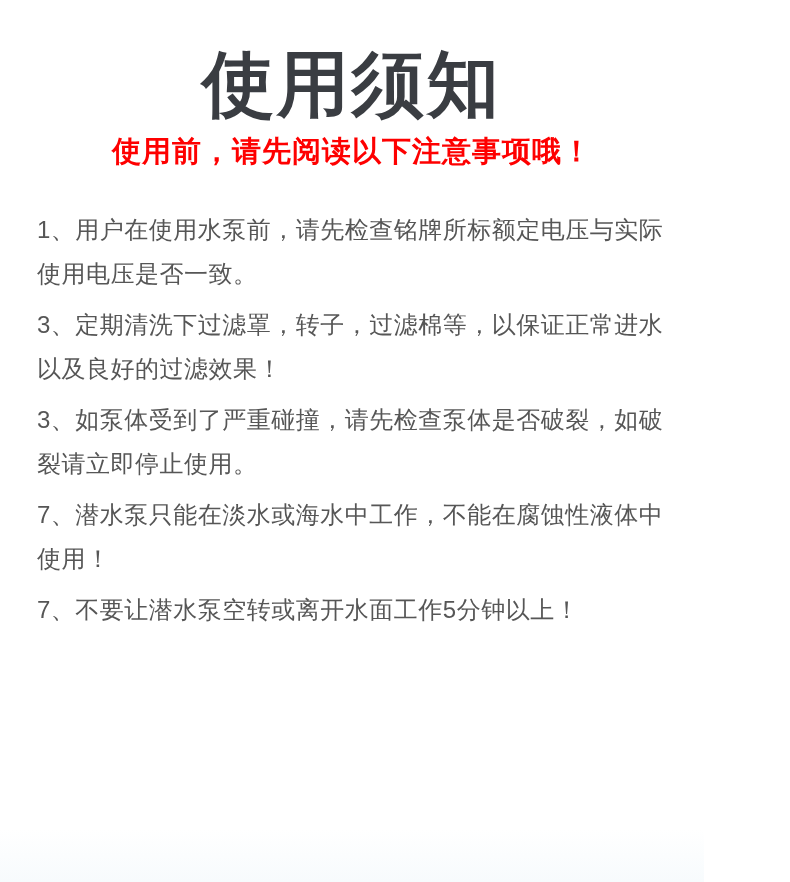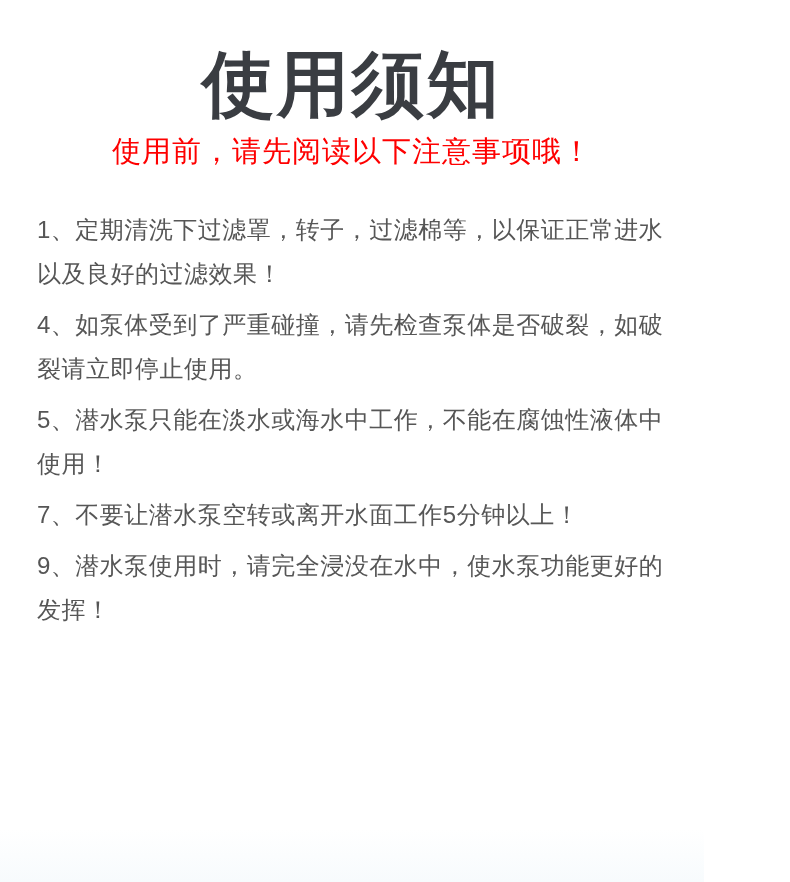--- a/index.html
+++ b/index.html
@@ -36,7 +36,7 @@
     margin: 10px 0 0 0;
     font-size: 29px;
     line-height: 34px;
-    font-weight: 400;
+    font-weight: 700;
     color: #fe0000;
     letter-spacing: 1px;
   }

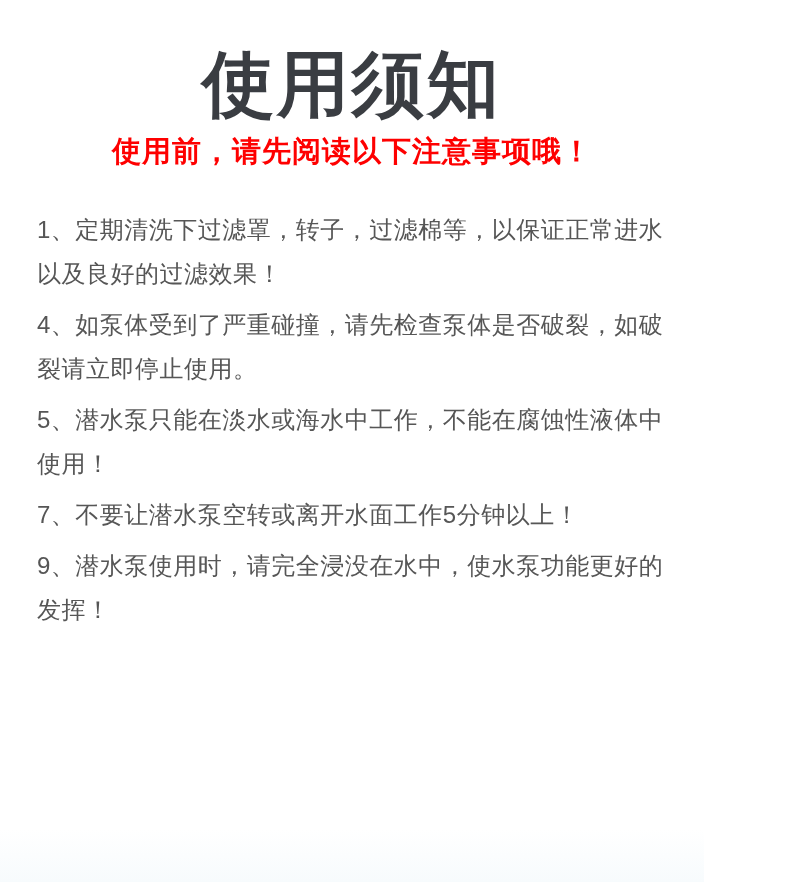--- a/index.html
+++ b/index.html
@@ -64,6 +64,7 @@
   </div>
 
   <div class="notice-list">
+    <p class="notice-item">1、用户在使用水泵前，请先检查铭牌所标额定电压与实际使用电压是否一致。</p>
     <p class="notice-item">1、定期清洗下过滤罩，转子，过滤棉等，以保证正常进水以及良好的过滤效果！</p>
     <p class="notice-item">4、如泵体受到了严重碰撞，请先检查泵体是否破裂，如破裂请立即停止使用。</p>
     <p class="notice-item">5、潜水泵只能在淡水或海水中工作，不能在腐蚀性液体中使用！</p>

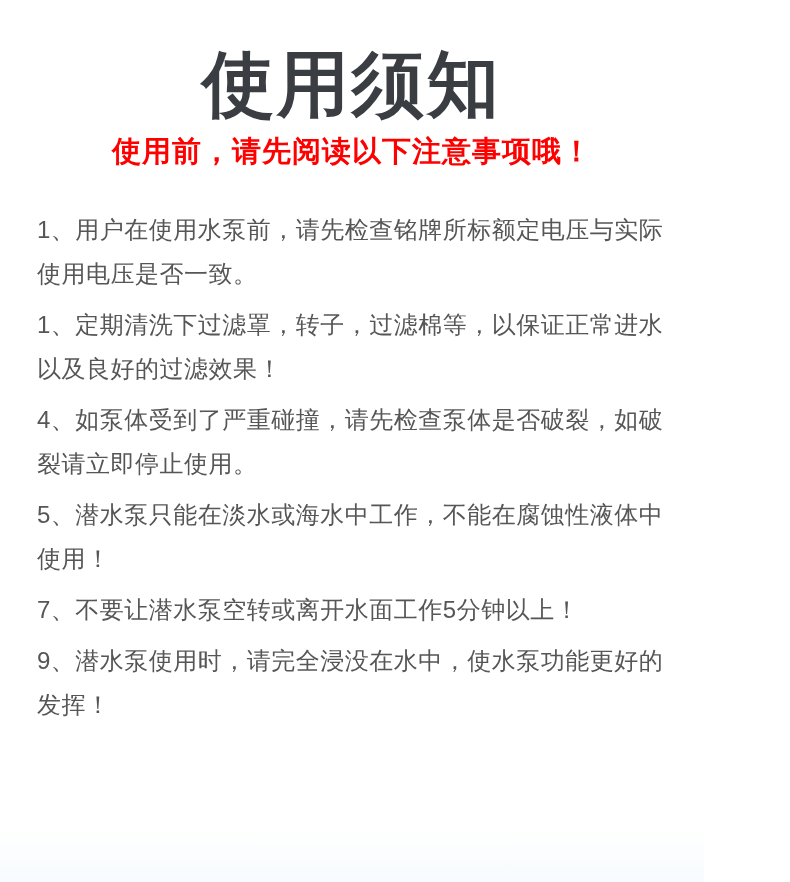--- a/index.html
+++ b/index.html
@@ -65,7 +65,7 @@
 
   <div class="notice-list">
     <p class="notice-item">1、用户在使用水泵前，请先检查铭牌所标额定电压与实际使用电压是否一致。</p>
-    <p class="notice-item">1、定期清洗下过滤罩，转子，过滤棉等，以保证正常进水以及良好的过滤效果！</p>
+    <p class="notice-item">3、定期清洗下过滤罩，转子，过滤棉等，以保证正常进水以及良好的过滤效果！</p>
     <p class="notice-item">4、如泵体受到了严重碰撞，请先检查泵体是否破裂，如破裂请立即停止使用。</p>
     <p class="notice-item">5、潜水泵只能在淡水或海水中工作，不能在腐蚀性液体中使用！</p>
     <p class="notice-item">7、不要让潜水泵空转或离开水面工作5分钟以上！</p>

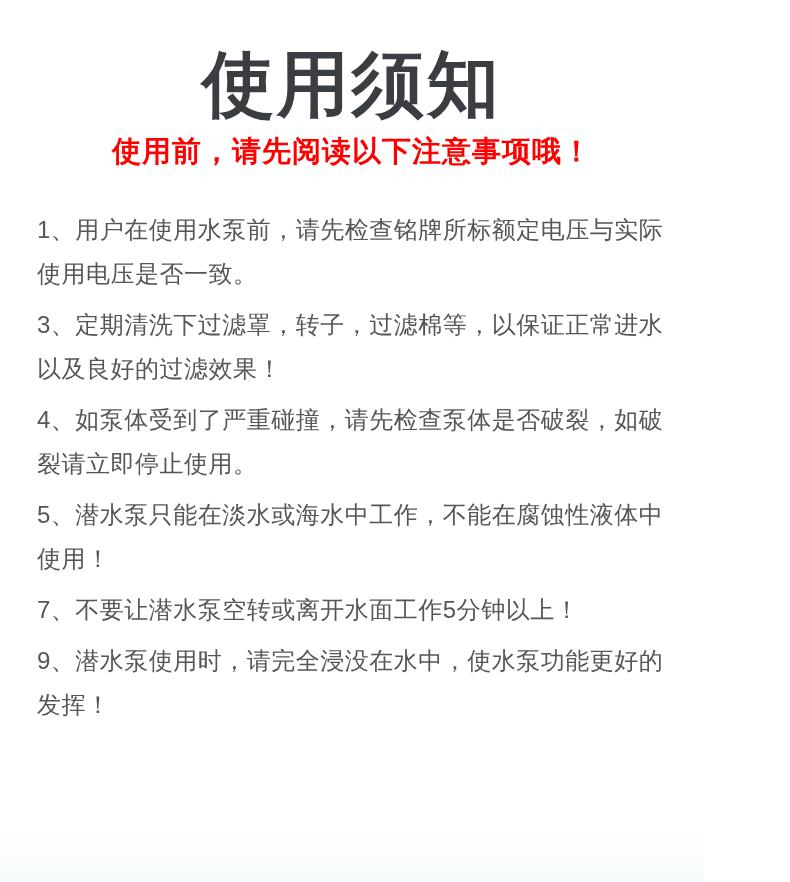--- a/index.html
+++ b/index.html
@@ -66,7 +66,7 @@
   <div class="notice-list">
     <p class="notice-item">1、用户在使用水泵前，请先检查铭牌所标额定电压与实际使用电压是否一致。</p>
     <p class="notice-item">3、定期清洗下过滤罩，转子，过滤棉等，以保证正常进水以及良好的过滤效果！</p>
-    <p class="notice-item">4、如泵体受到了严重碰撞，请先检查泵体是否破裂，如破裂请立即停止使用。</p>
+    <p class="notice-item">3、如泵体受到了严重碰撞，请先检查泵体是否破裂，如破裂请立即停止使用。</p>
     <p class="notice-item">5、潜水泵只能在淡水或海水中工作，不能在腐蚀性液体中使用！</p>
     <p class="notice-item">7、不要让潜水泵空转或离开水面工作5分钟以上！</p>
     <p class="notice-item">9、潜水泵使用时，请完全浸没在水中，使水泵功能更好的发挥！</p>

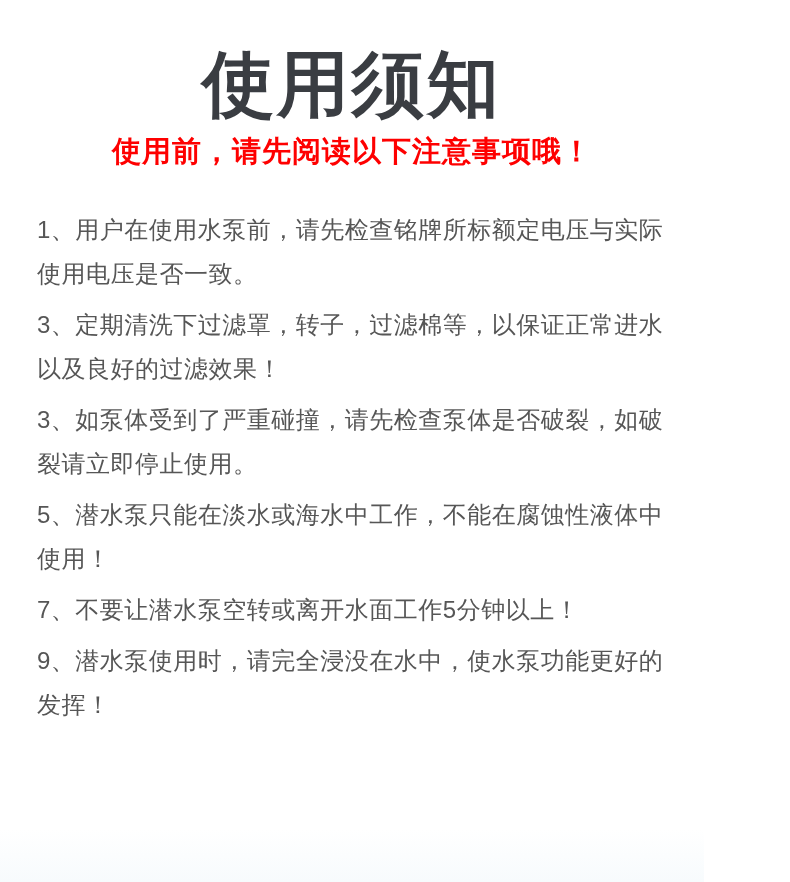--- a/index.html
+++ b/index.html
@@ -67,7 +67,7 @@
     <p class="notice-item">1、用户在使用水泵前，请先检查铭牌所标额定电压与实际使用电压是否一致。</p>
     <p class="notice-item">3、定期清洗下过滤罩，转子，过滤棉等，以保证正常进水以及良好的过滤效果！</p>
     <p class="notice-item">3、如泵体受到了严重碰撞，请先检查泵体是否破裂，如破裂请立即停止使用。</p>
-    <p class="notice-item">5、潜水泵只能在淡水或海水中工作，不能在腐蚀性液体中使用！</p>
+    <p class="notice-item">7、潜水泵只能在淡水或海水中工作，不能在腐蚀性液体中使用！</p>
     <p class="notice-item">7、不要让潜水泵空转或离开水面工作5分钟以上！</p>
     <p class="notice-item">9、潜水泵使用时，请完全浸没在水中，使水泵功能更好的发挥！</p>
   </div>

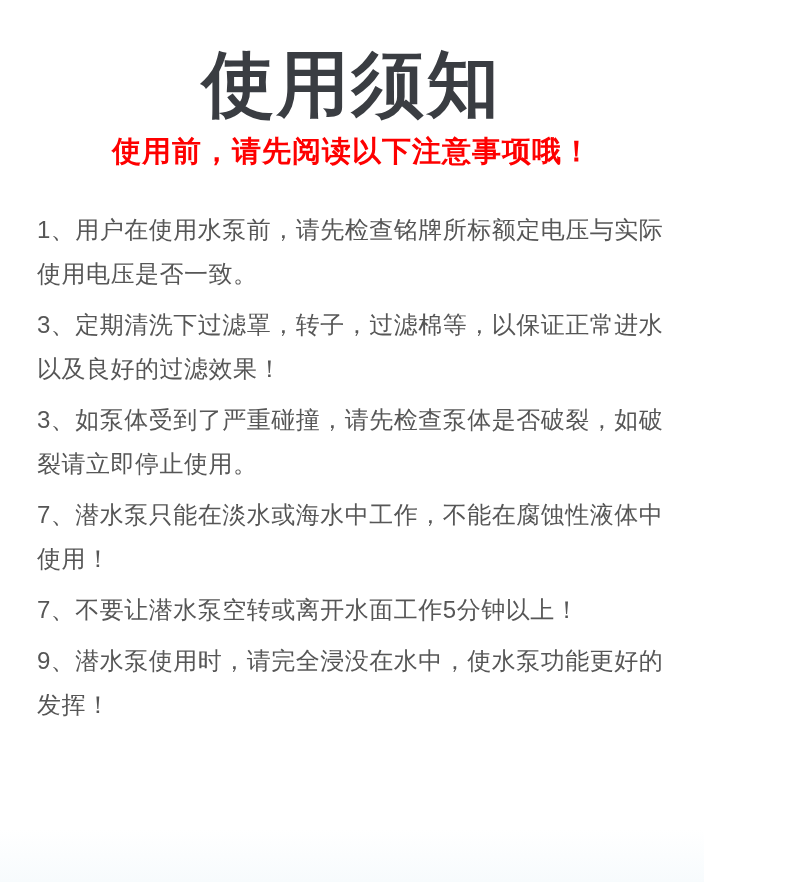--- a/index.html
+++ b/index.html
@@ -69,7 +69,6 @@
     <p class="notice-item">3、如泵体受到了严重碰撞，请先检查泵体是否破裂，如破裂请立即停止使用。</p>
     <p class="notice-item">7、潜水泵只能在淡水或海水中工作，不能在腐蚀性液体中使用！</p>
     <p class="notice-item">7、不要让潜水泵空转或离开水面工作5分钟以上！</p>
-    <p class="notice-item">9、潜水泵使用时，请完全浸没在水中，使水泵功能更好的发挥！</p>
   </div>
 </div>
 

